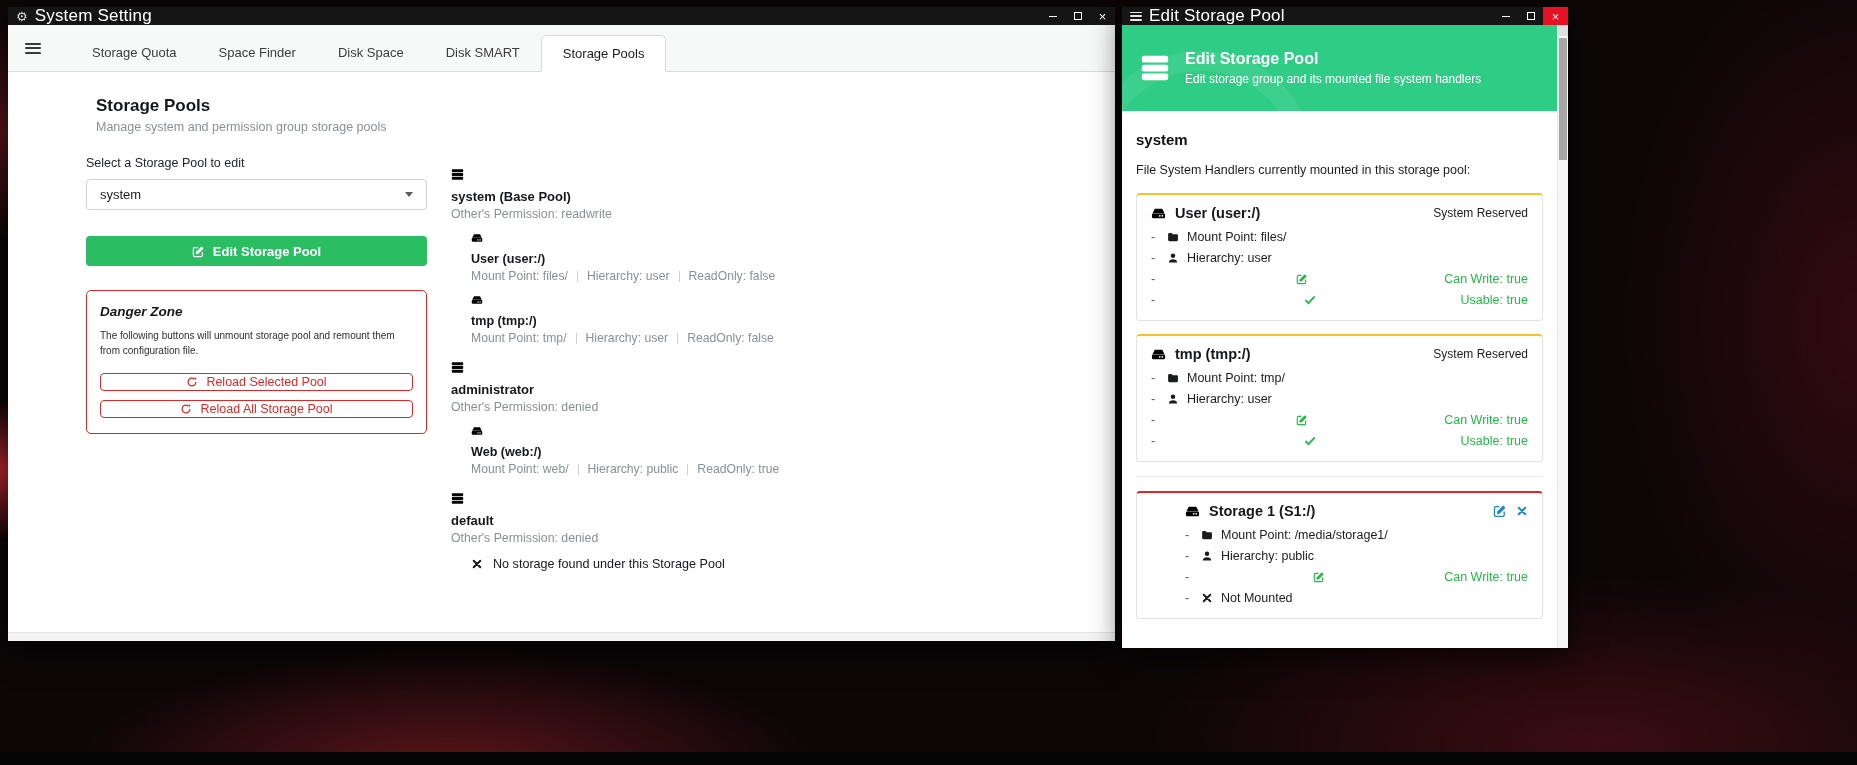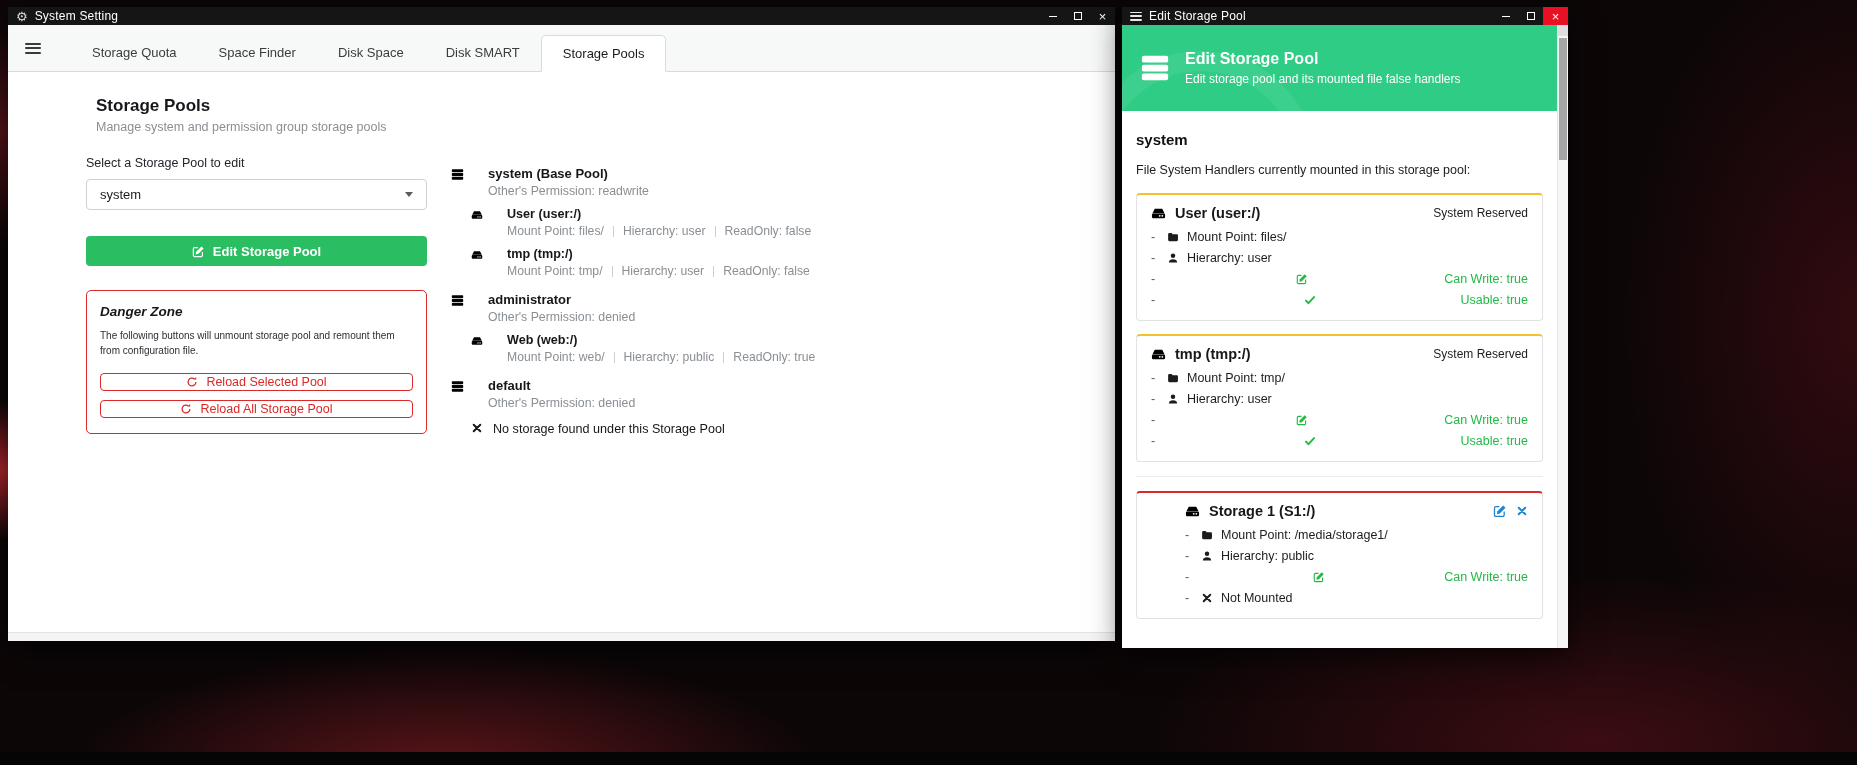--- a/index.html
+++ b/index.html
@@ -15,7 +15,7 @@
 
   .window{position:absolute;background:#fff;box-shadow:0 8px 28px rgba(0,0,0,.65);}
   .titlebar{height:18px;background:#151515;display:flex;align-items:center;padding:0 0 0 8px;color:#fff;flex:0 0 auto;}
-  .titlebar-title{font-size:12px;margin-left:7px;letter-spacing:.2px;}
+  .titlebar-title{font-size:17px;margin-left:7px;letter-spacing:.2px;}
   .win-controls{margin-left:auto;display:flex;height:100%;}
   .win-btn{width:25px;height:100%;display:flex;align-items:center;justify-content:center;cursor:pointer;}
   .win-btn.red{background:#e81123;}

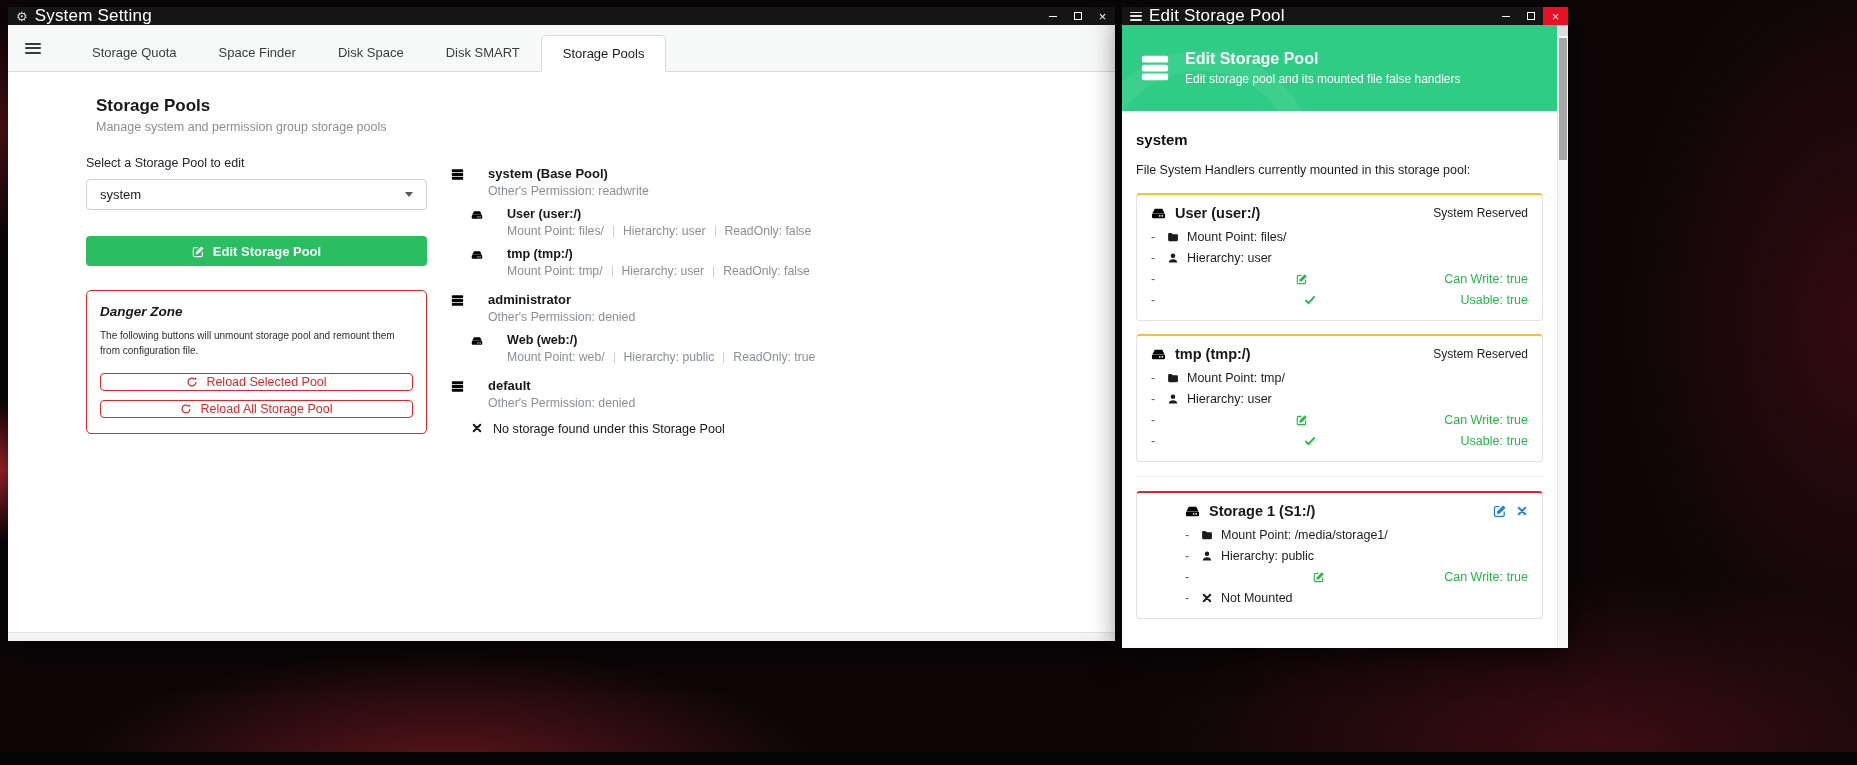--- a/index.html
+++ b/index.html
@@ -318,7 +318,7 @@
             </svg>
           <div>
             <div class="banner-title">Edit Storage Pool</div>
-            <div class="banner-sub">Edit storage pool and its mounted file false handlers</div>
+            <div class="banner-sub">Edit storage group and its mounted file system handlers</div>
           </div>
         </div>
 

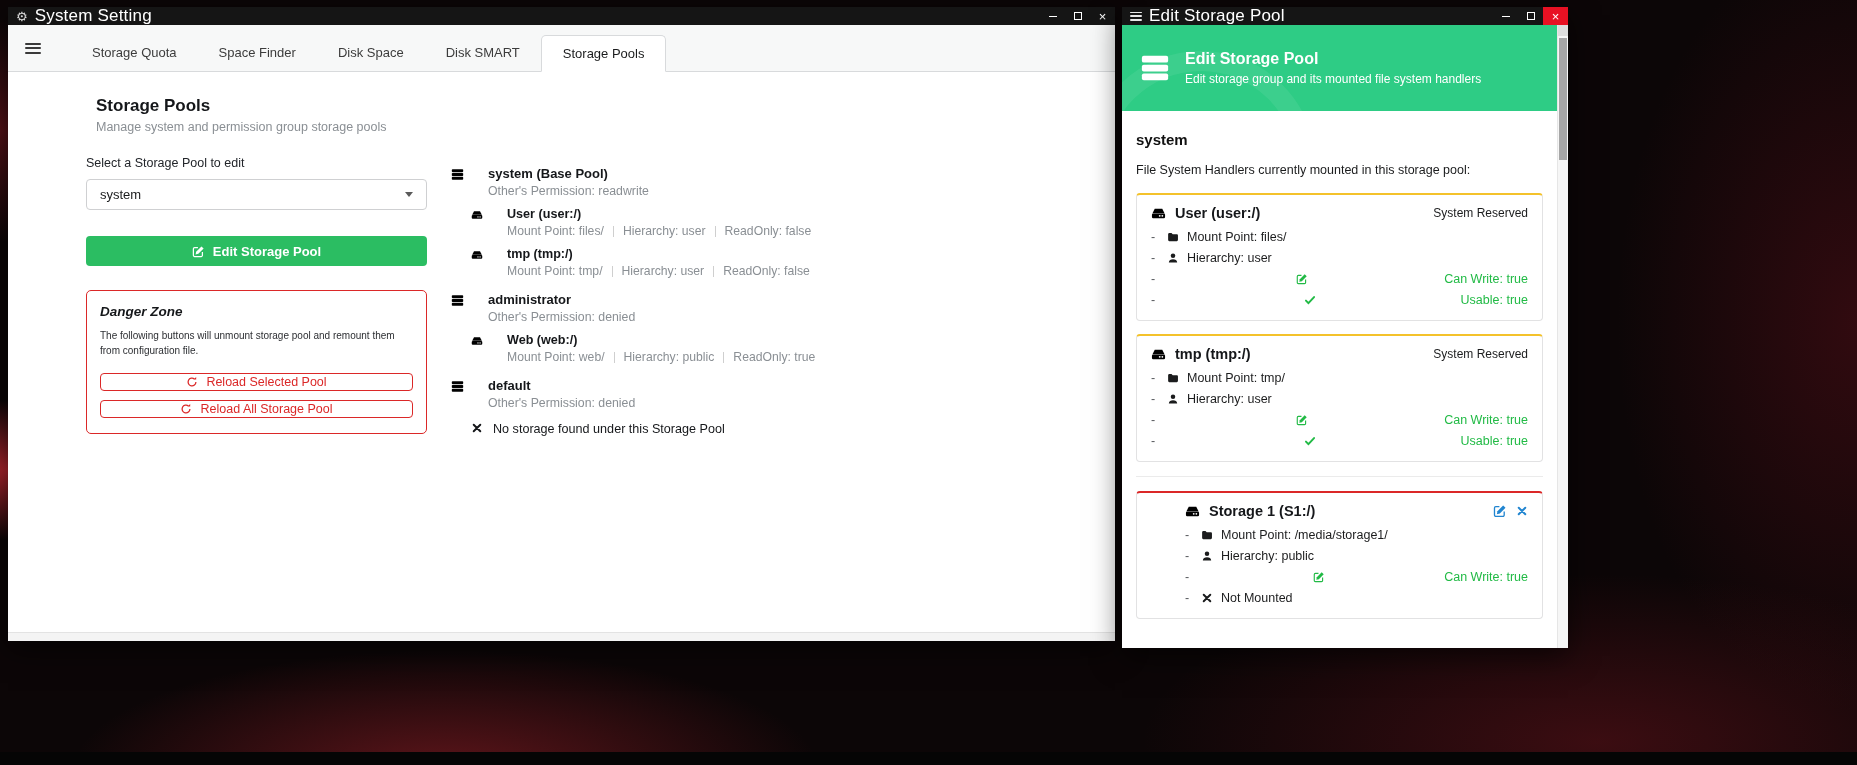--- a/index.html
+++ b/index.html
@@ -60,7 +60,7 @@
   .right-col{position:absolute;left:443px;top:80px;width:620px;}
   .structure-title{font-size:12.5px;color:#1b1c1d;}
   .pool{margin-top:14px;}
-  .trow{display:flex;gap:24px;}
+  .trow{display:flex;gap:8px;flex-direction:column;}
   .trow > .ic{margin-top:2px;}
   .pool-name{font-size:13px;font-weight:700;color:#15171a;}
   .pool-sub{font-size:12.3px;color:#8a8f94;margin-top:3px;}

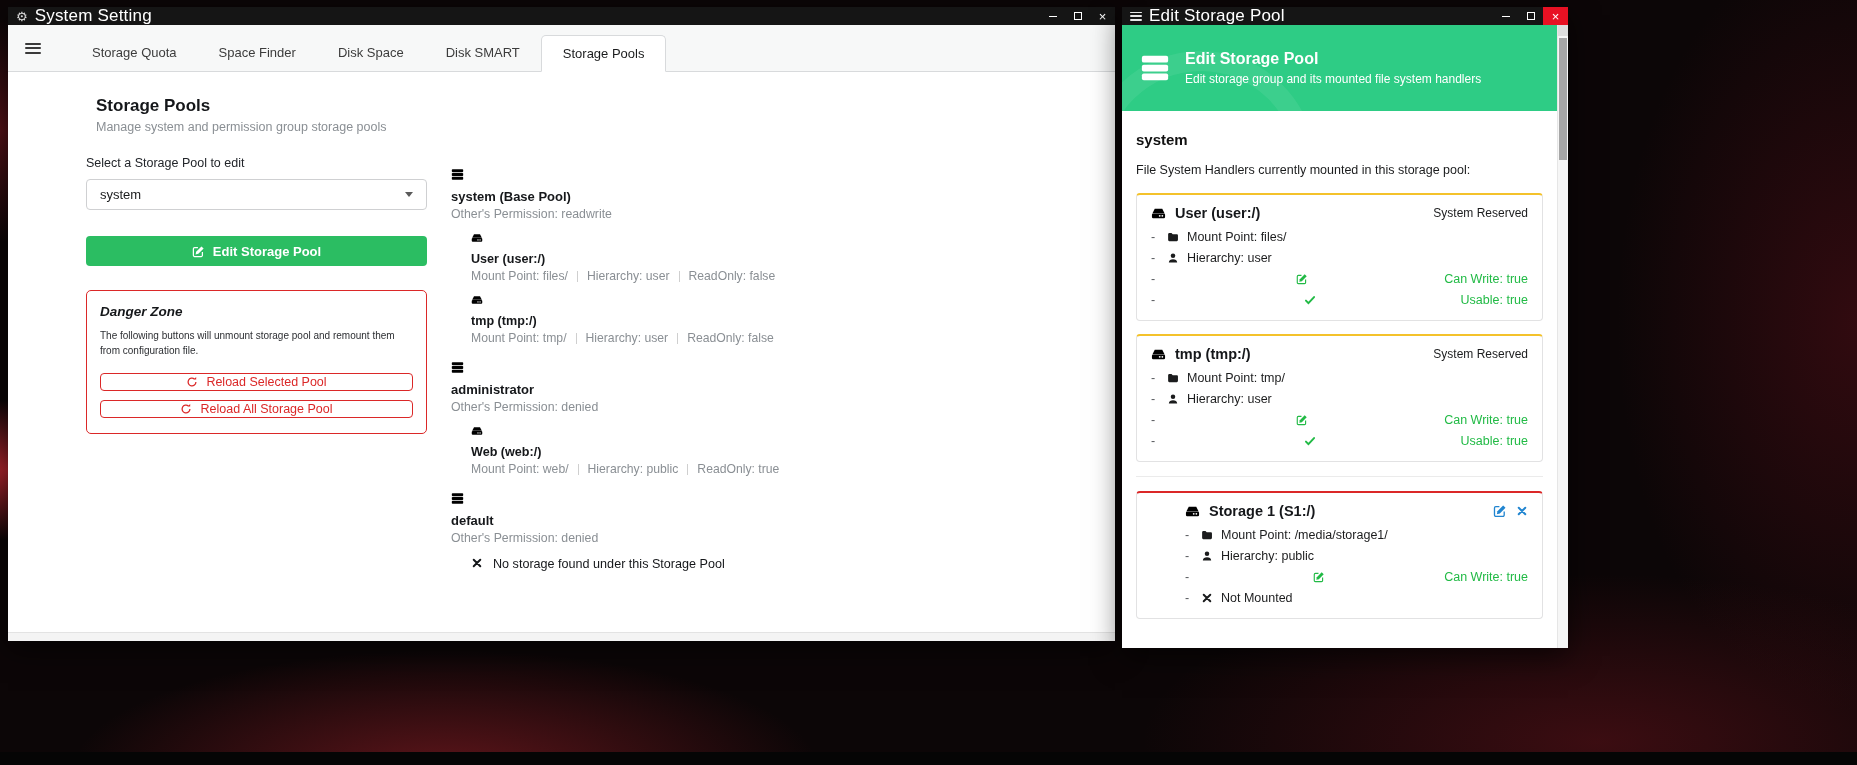--- a/index.html
+++ b/index.html
@@ -69,7 +69,7 @@
   .child-name{font-size:12.6px;font-weight:700;color:#15171a;}
   .child-details{font-size:12.2px;color:#8a8f94;margin-top:3px;display:flex;align-items:center;white-space:nowrap;}
   .sep{display:inline-block;width:1px;height:11px;background:#cfcfcf;margin:0 9px;}
-  .empty-row{display:flex;gap:10px;margin:12px 0 0 20px;font-size:12.6px;color:#15171a;}
+  .empty-row{display:flex;align-items:center;gap:10px;margin:12px 0 0 20px;font-size:12.6px;color:#15171a;}
 
   
   .edit-window{left:1122px;top:7px;width:446px;height:641px;display:flex;flex-direction:column;}

